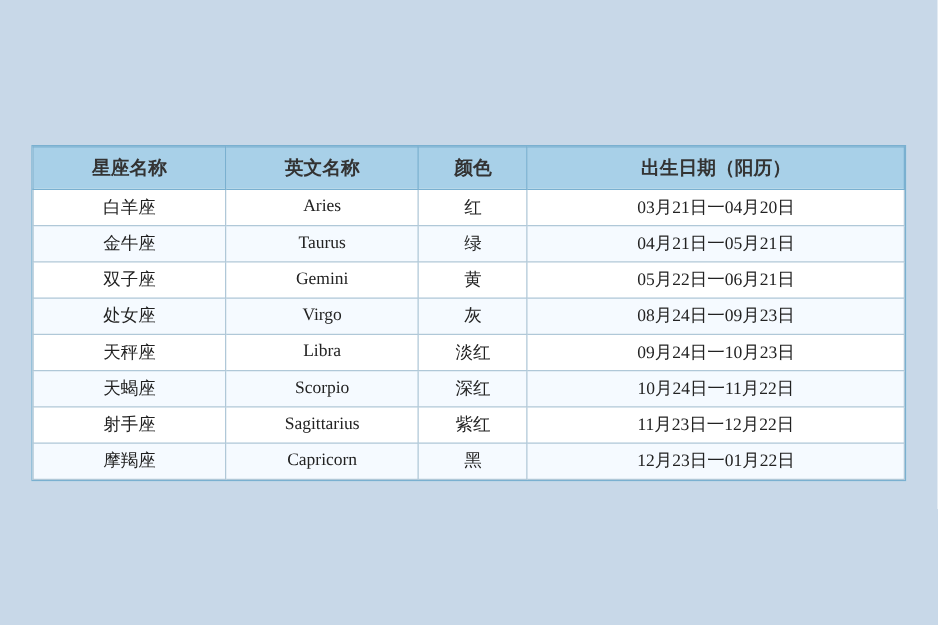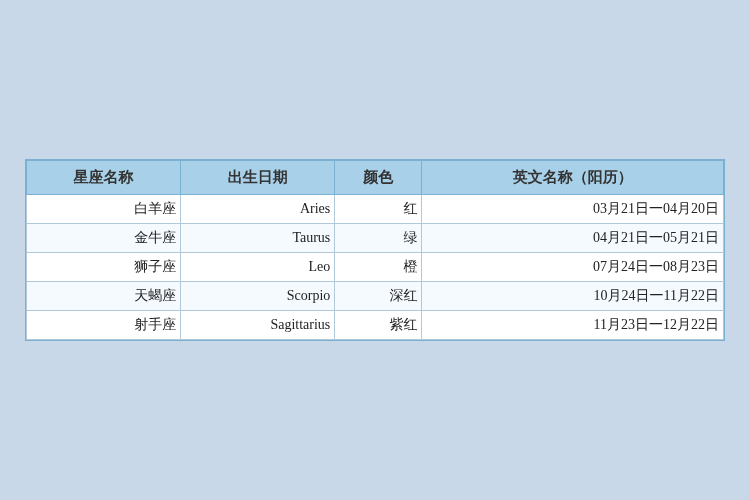--- a/index.html
+++ b/index.html
@@ -51,7 +51,7 @@
     <thead>
       <tr>
         <th>星座名称</th>
-        <th>出生日期</th>
+        <th>英文名称</th>
         <th>颜色</th>
         <th>英文名称（阳历）</th>
       </tr>

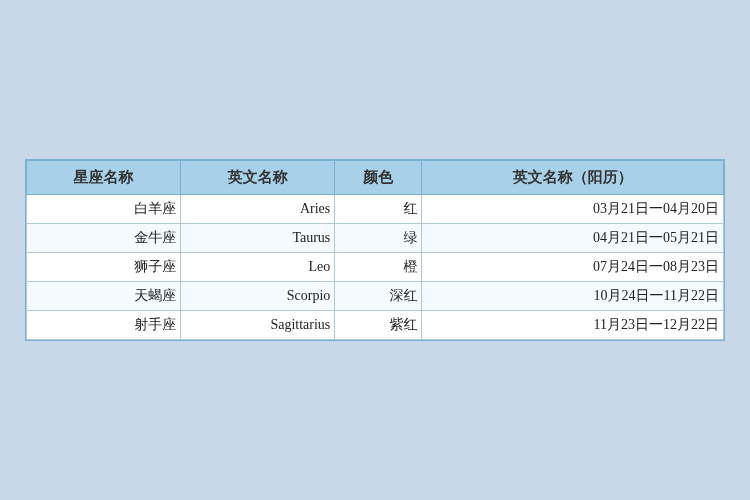--- a/index.html
+++ b/index.html
@@ -53,7 +53,7 @@
         <th>星座名称</th>
         <th>英文名称</th>
         <th>颜色</th>
-        <th>英文名称（阳历）</th>
+        <th>出生日期（阳历）</th>
       </tr>
     </thead>
     <tbody id="table-body">

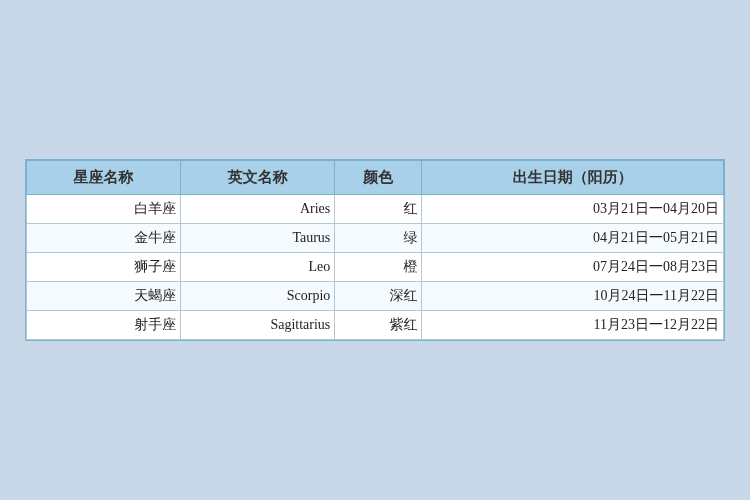--- a/index.html
+++ b/index.html
@@ -34,7 +34,7 @@
     td {
       border: 1px solid #b0c8d8;
       padding: 5px 4px;
-      text-align: right;
+      text-align: center;
       font-size: 14px;
       color: #222;
       background: #fff;

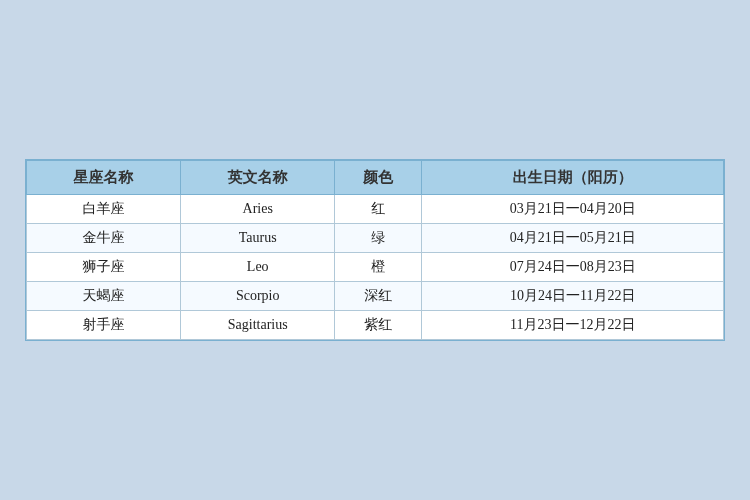--- a/index.html
+++ b/index.html
@@ -70,6 +70,12 @@
           <td>04月21日一05月21日</td>
         </tr>
         <tr>
+          <td>双子座</td>
+          <td>Gemini</td>
+          <td>黄</td>
+          <td>05月22日一06月21日</td>
+        </tr>
+        <tr>
           <td>狮子座</td>
           <td>Leo</td>
           <td>橙</td>

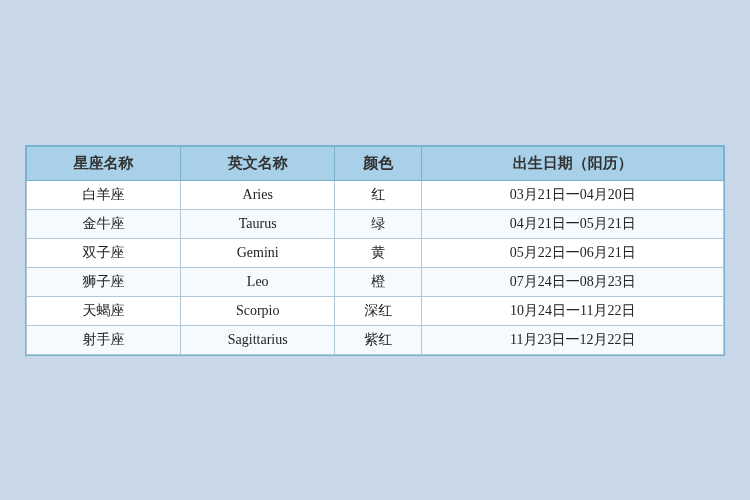--- a/index.html
+++ b/index.html
@@ -76,12 +76,6 @@
           <td>05月22日一06月21日</td>
         </tr>
         <tr>
-          <td>狮子座</td>
-          <td>Leo</td>
-          <td>橙</td>
-          <td>07月24日一08月23日</td>
-        </tr>
-        <tr>
           <td>天蝎座</td>
           <td>Scorpio</td>
           <td>深红</td>

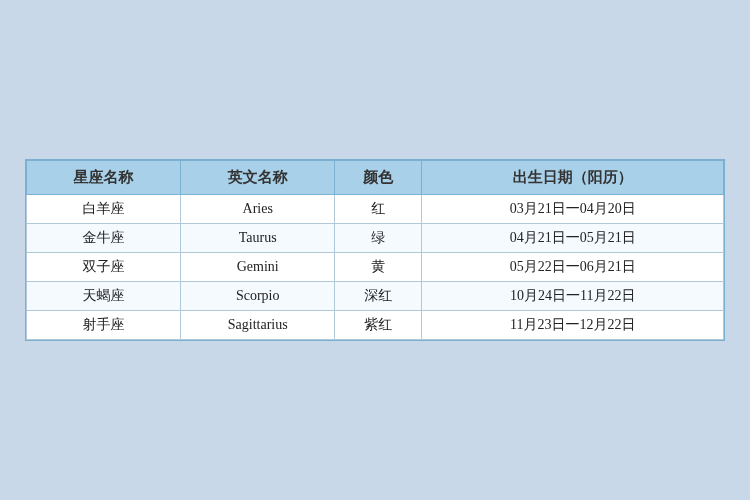--- a/index.html
+++ b/index.html
@@ -76,6 +76,12 @@
           <td>05月22日一06月21日</td>
         </tr>
         <tr>
+          <td>处女座</td>
+          <td>Virgo</td>
+          <td>灰</td>
+          <td>08月24日一09月23日</td>
+        </tr>
+        <tr>
           <td>天蝎座</td>
           <td>Scorpio</td>
           <td>深红</td>

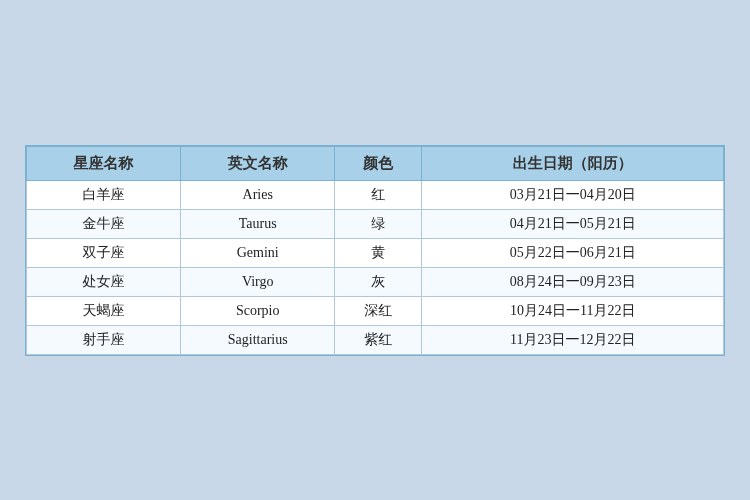--- a/index.html
+++ b/index.html
@@ -82,6 +82,12 @@
           <td>08月24日一09月23日</td>
         </tr>
         <tr>
+          <td>天秤座</td>
+          <td>Libra</td>
+          <td>淡红</td>
+          <td>09月24日一10月23日</td>
+        </tr>
+        <tr>
           <td>天蝎座</td>
           <td>Scorpio</td>
           <td>深红</td>

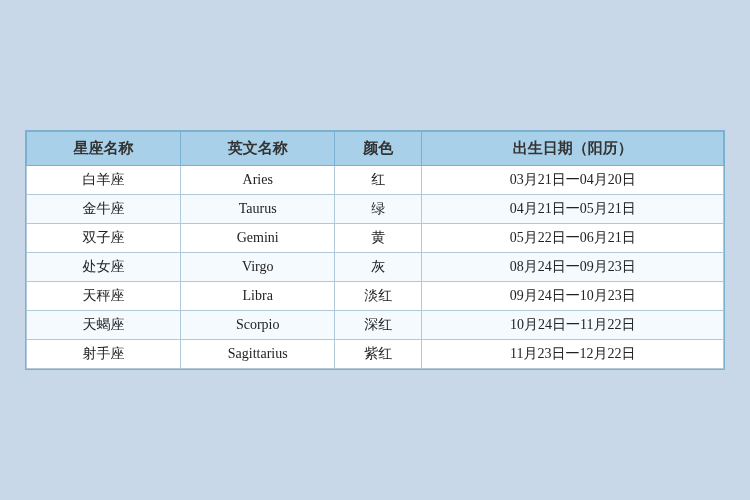--- a/index.html
+++ b/index.html
@@ -99,6 +99,12 @@
           <td>紫红</td>
           <td>11月23日一12月22日</td>
         </tr>
+        <tr>
+          <td>摩羯座</td>
+          <td>Capricorn</td>
+          <td>黑</td>
+          <td>12月23日一01月22日</td>
+        </tr>
       </tbody>
   </table>
 </div>

